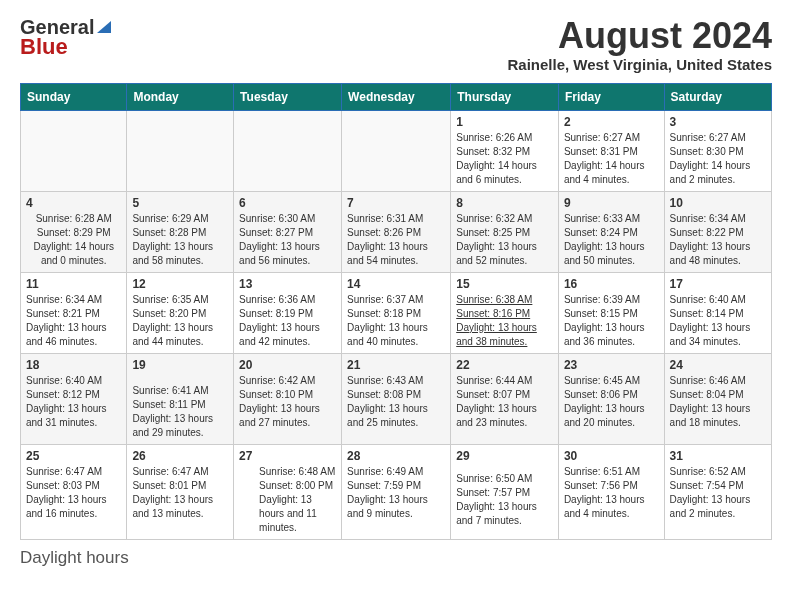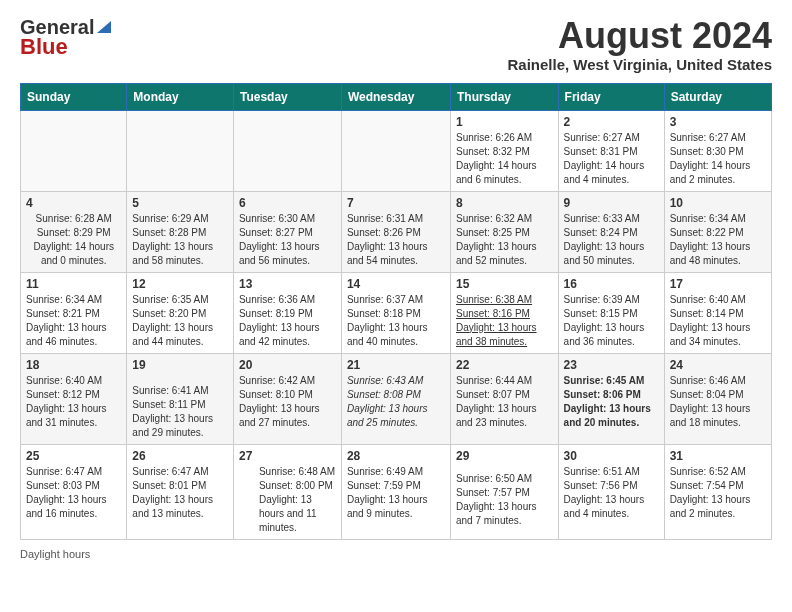--- a/index.html
+++ b/index.html
@@ -243,7 +243,7 @@
         </td>
         <td>
           <span class="day-number">21</span>
-          <div class="day-info" style="white-space: pre-line; font-style: italic;">Sunrise: 6:43 AM
+          <div class="day-info" style="white-space: pre-line;">Sunrise: 6:43 AM
 Sunset: 8:08 PM
 Daylight: 13 hours and 25 minutes.</div>
         </td>

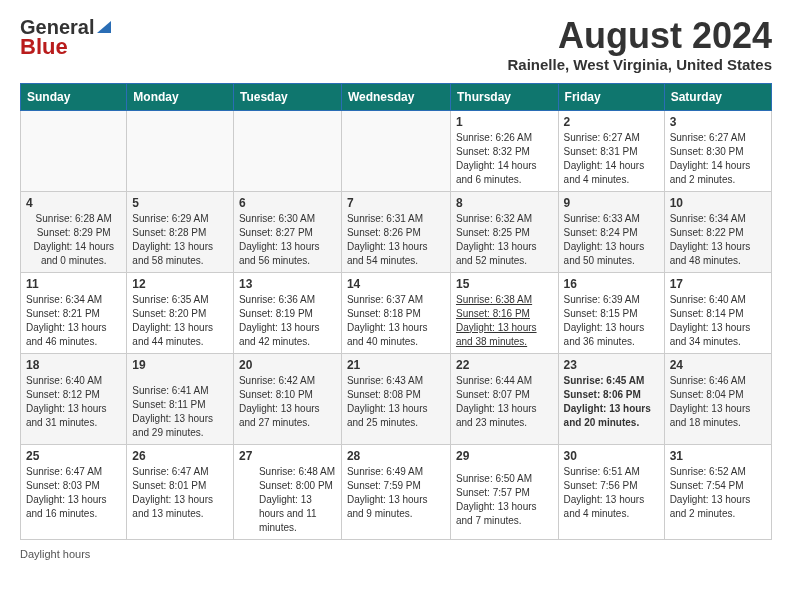--- a/index.html
+++ b/index.html
@@ -255,7 +255,7 @@
         </td>
         <td>
           <span class="day-number">23</span>
-          <div class="day-info" style="white-space: pre-line; font-weight: bold;">Sunrise: 6:45 AM
+          <div class="day-info" style="white-space: pre-line;">Sunrise: 6:45 AM
 Sunset: 8:06 PM
 Daylight: 13 hours and 20 minutes.</div>
         </td>

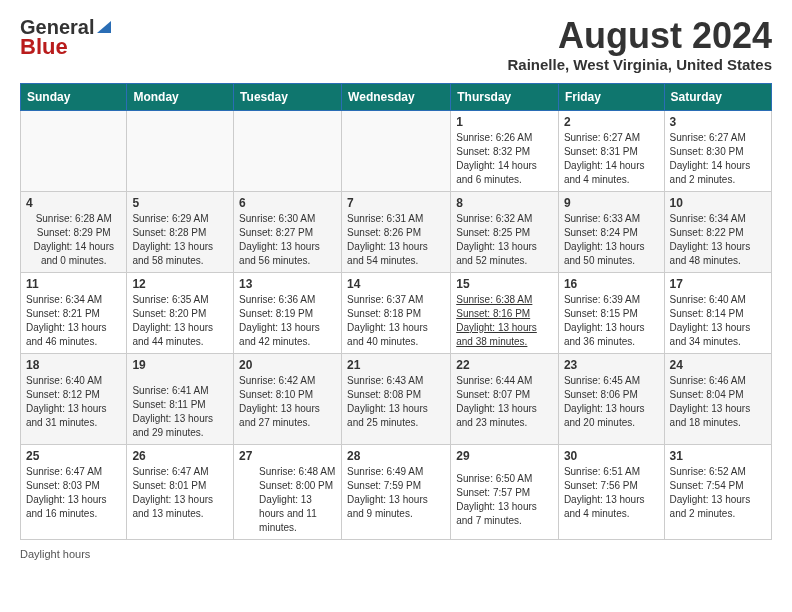--- a/index.html
+++ b/index.html
@@ -74,7 +74,7 @@
     }
     .footer {
       margin-top: 8px;
-      font-size: 11px;
+      font-size: 17px;
       color: #555;
     }
   </style>

